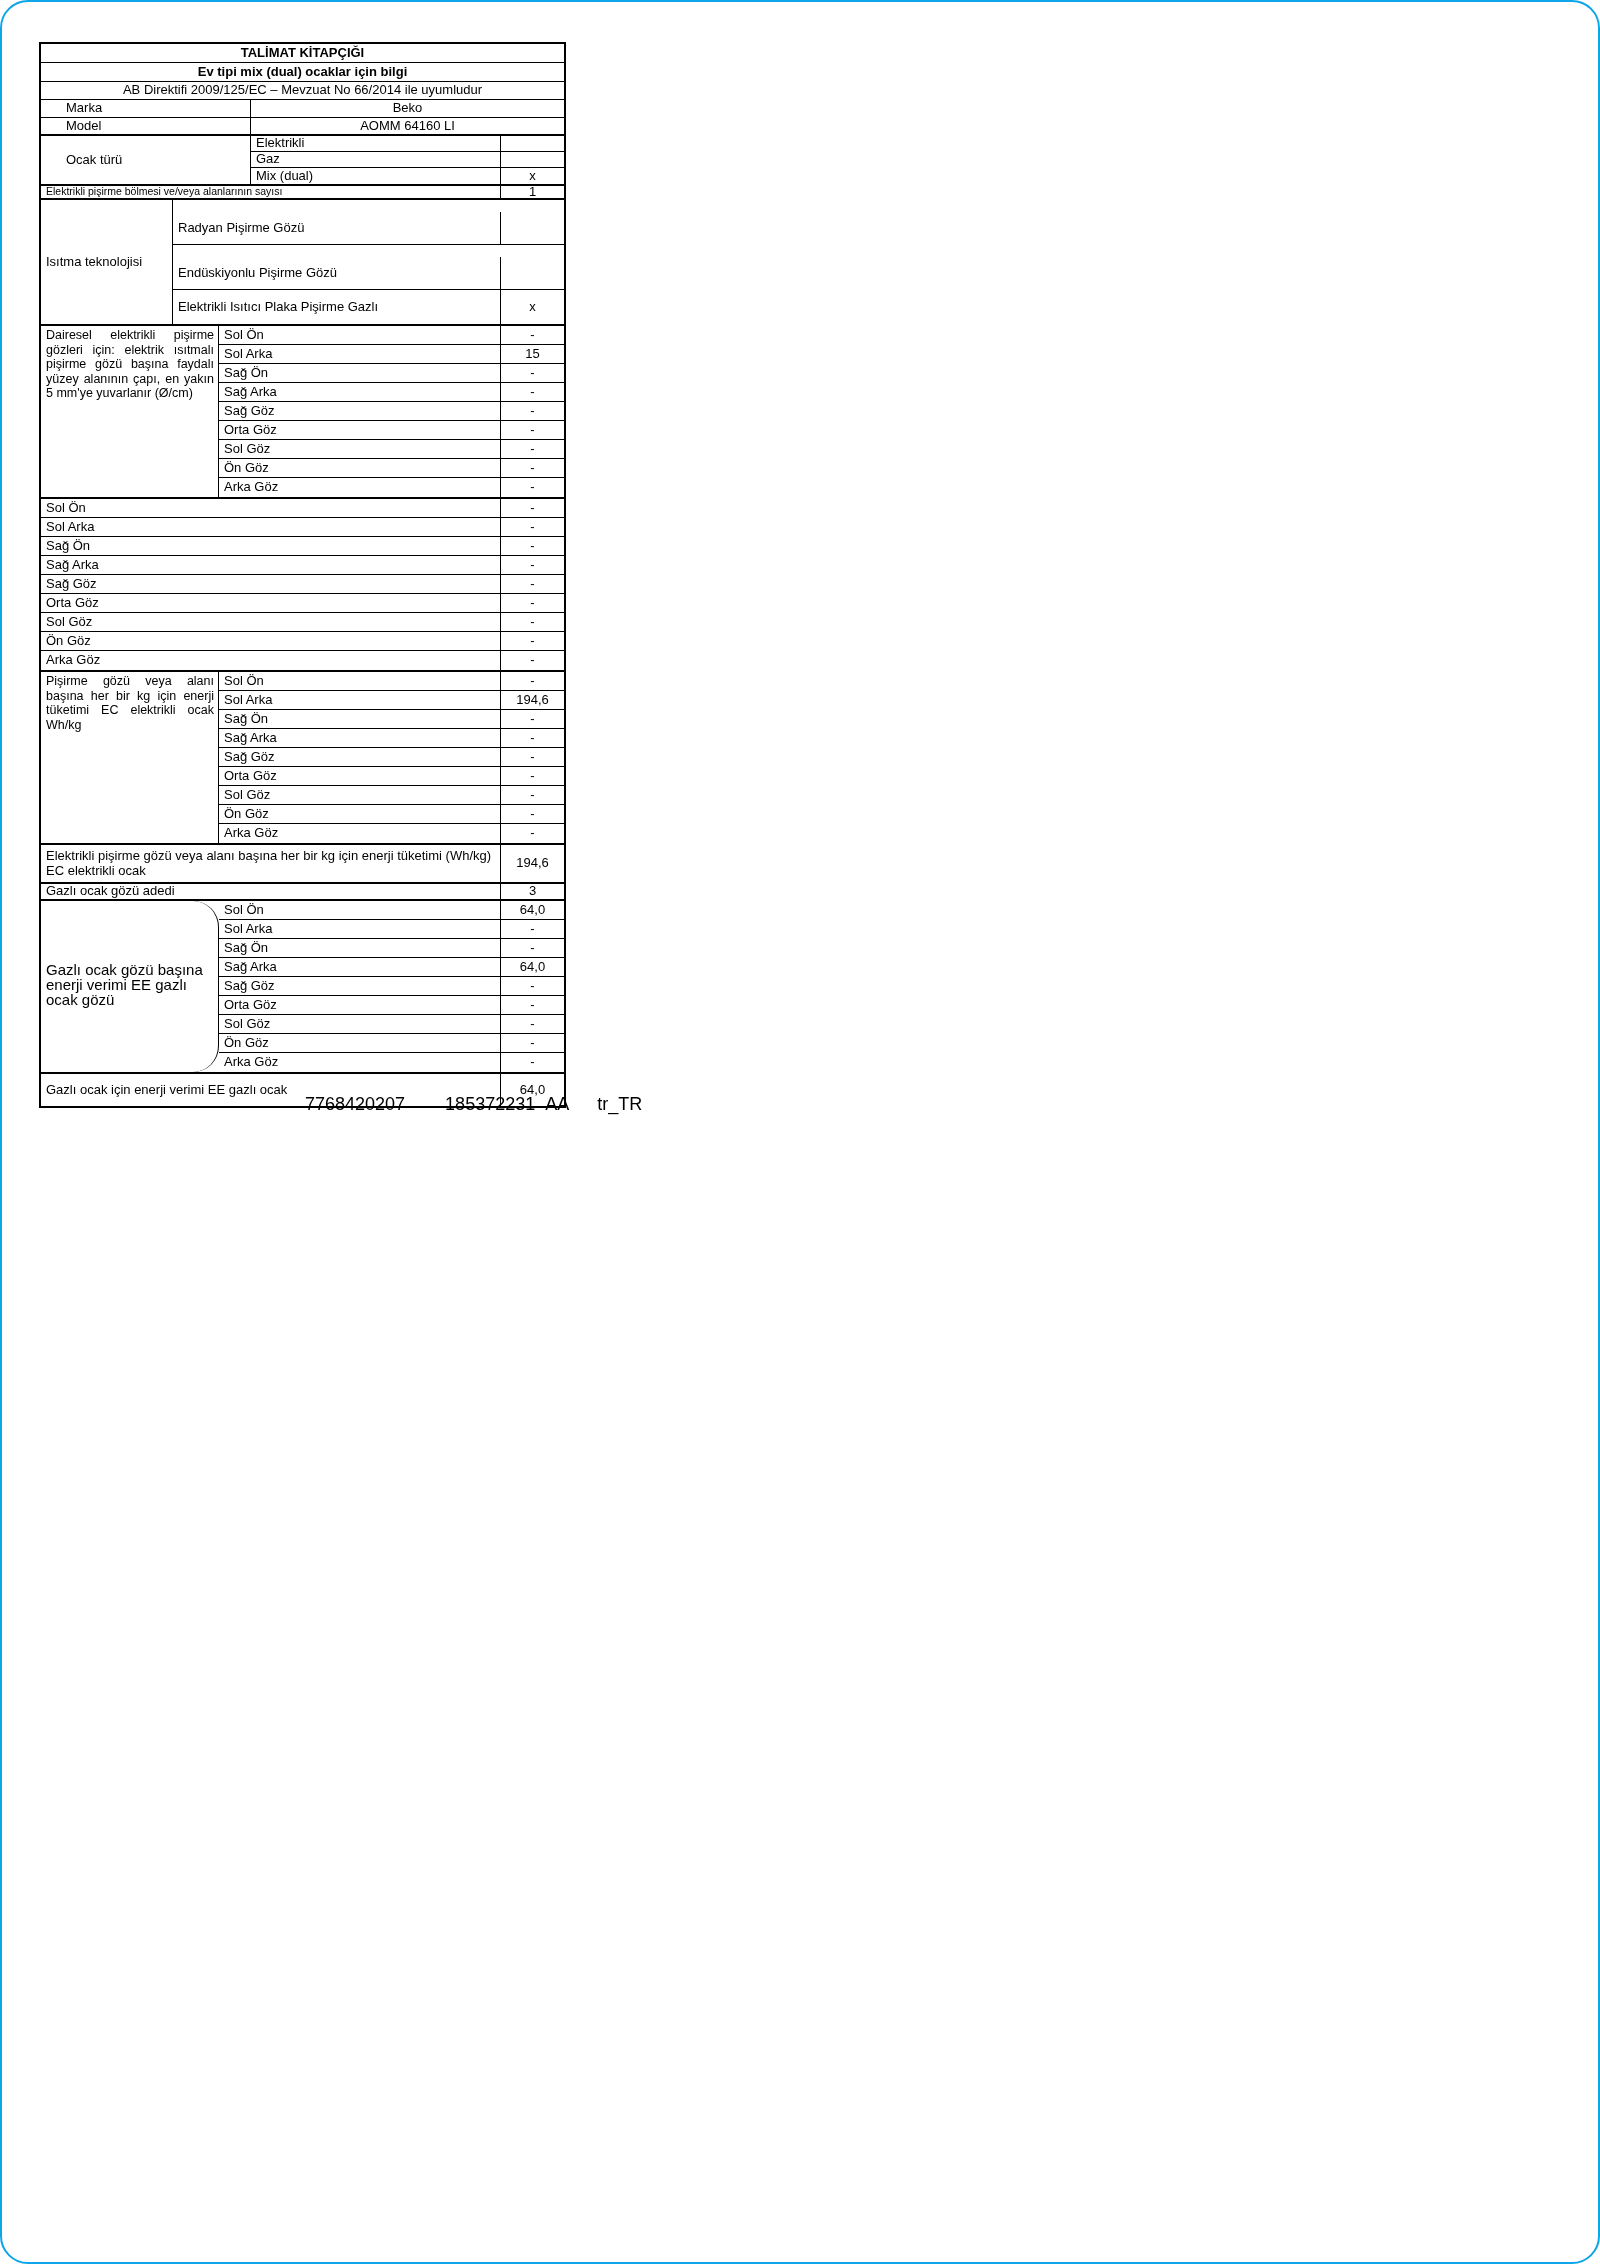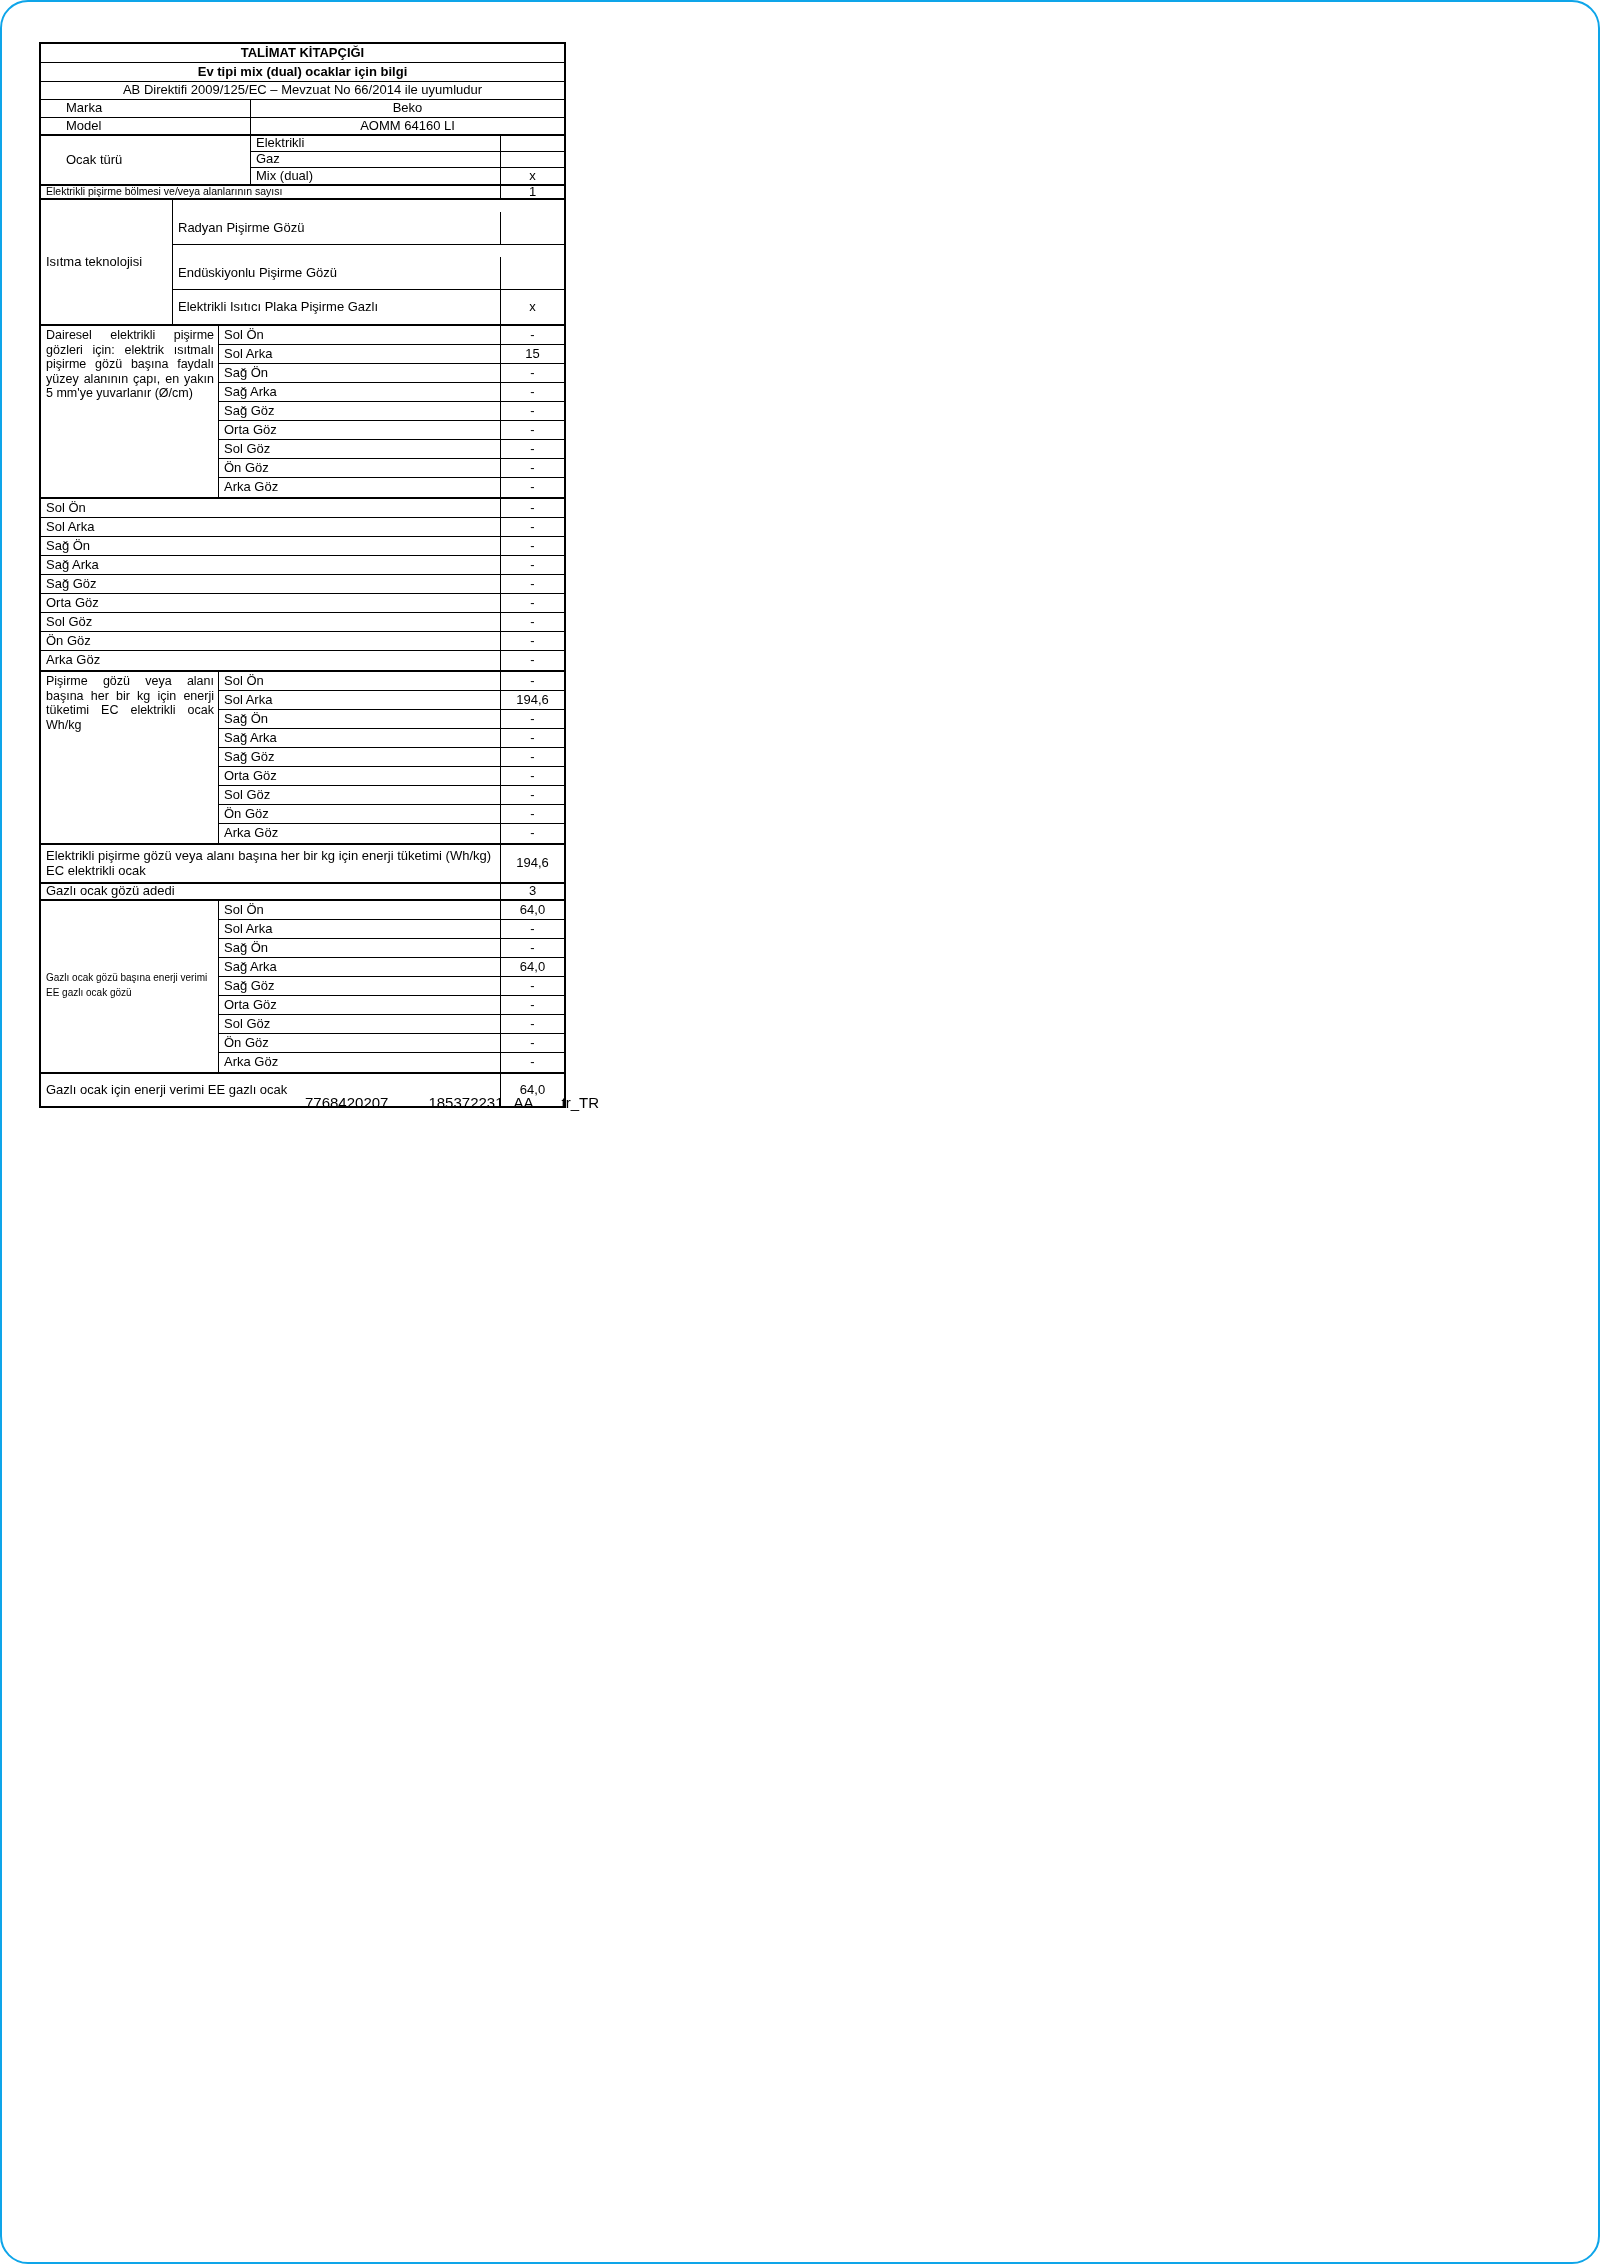--- a/index.html
+++ b/index.html
@@ -47,8 +47,8 @@
   }
   .seclab-c{
     padding:2px 4px 6px 5px;
-    font-size:10px;line-height:15px;
-    display:flex;align-items:center;
+    font-size:15px;line-height:15px;
+    display:flex;align-items:center;border-radius:26px;
   }
   .small{font-size:10.5px;}
   .footer{

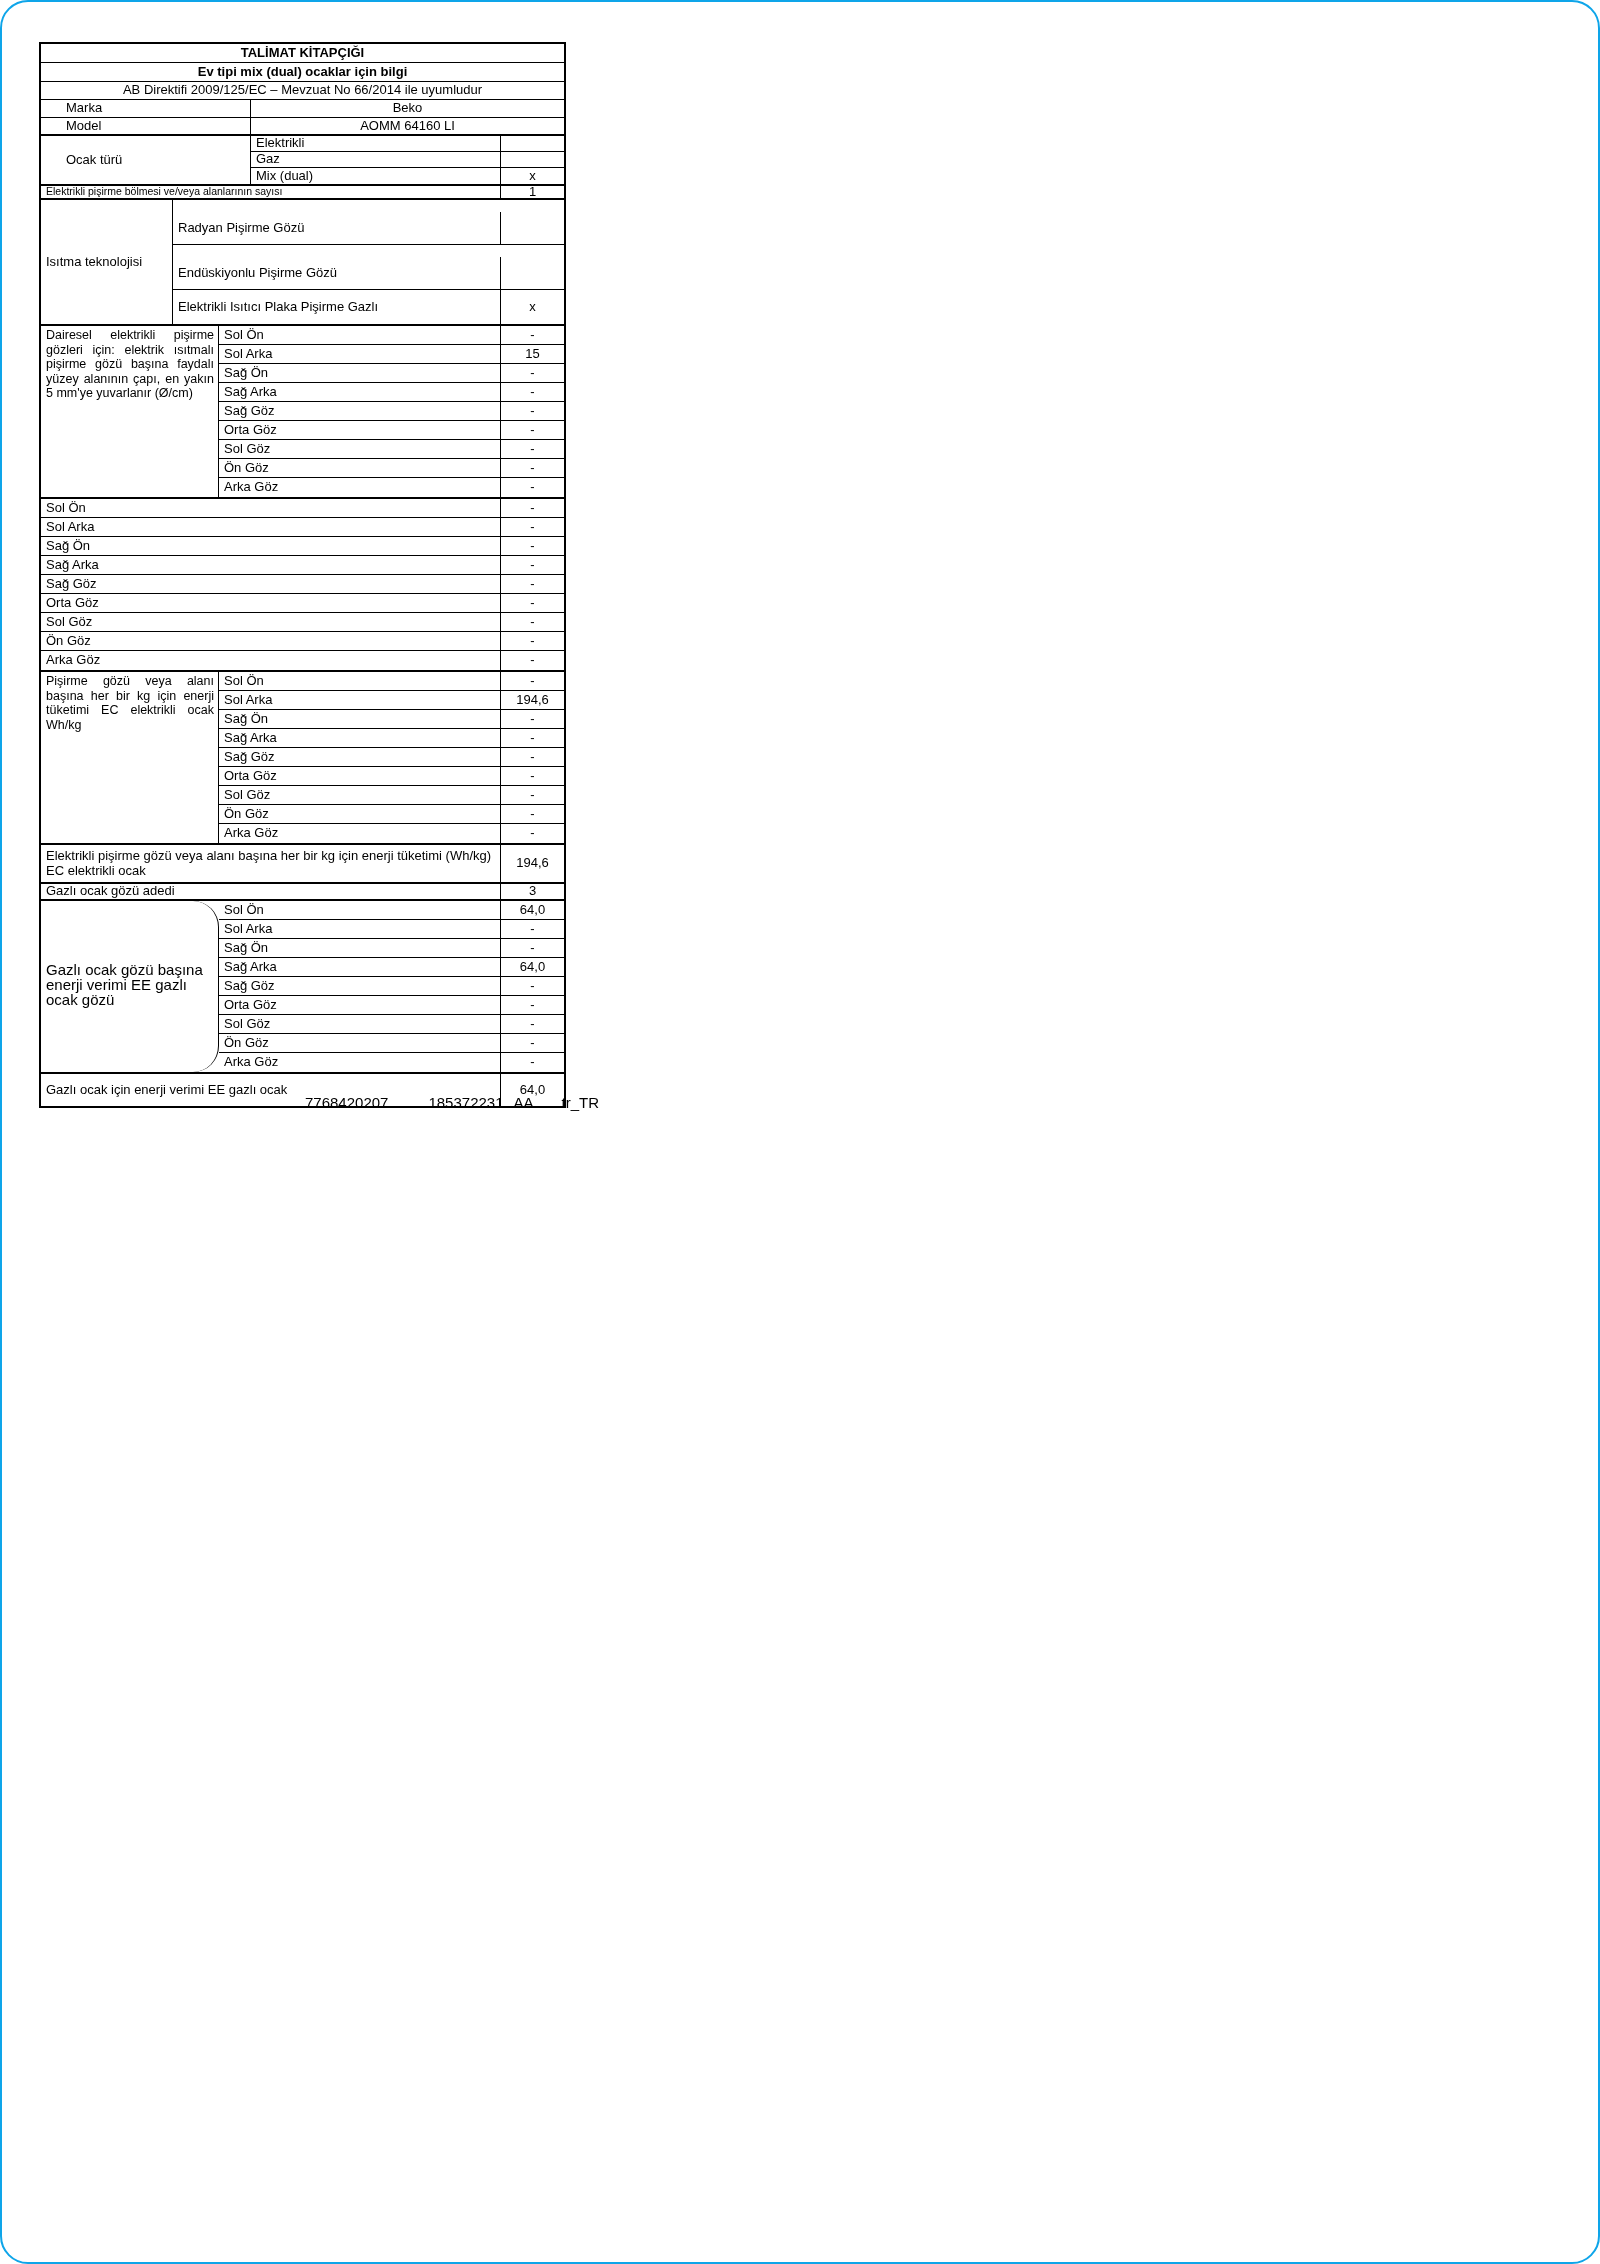--- a/index.html
+++ b/index.html
@@ -53,7 +53,7 @@
   .small{font-size:10.5px;}
   .footer{
     position:absolute;left:303px;top:1092px;
-    font-size:15px;white-space:nowrap;
+    font-size:18px;white-space:nowrap;
   }
   .footer span{display:inline-block;}
   .gap40{margin-left:40px;}

